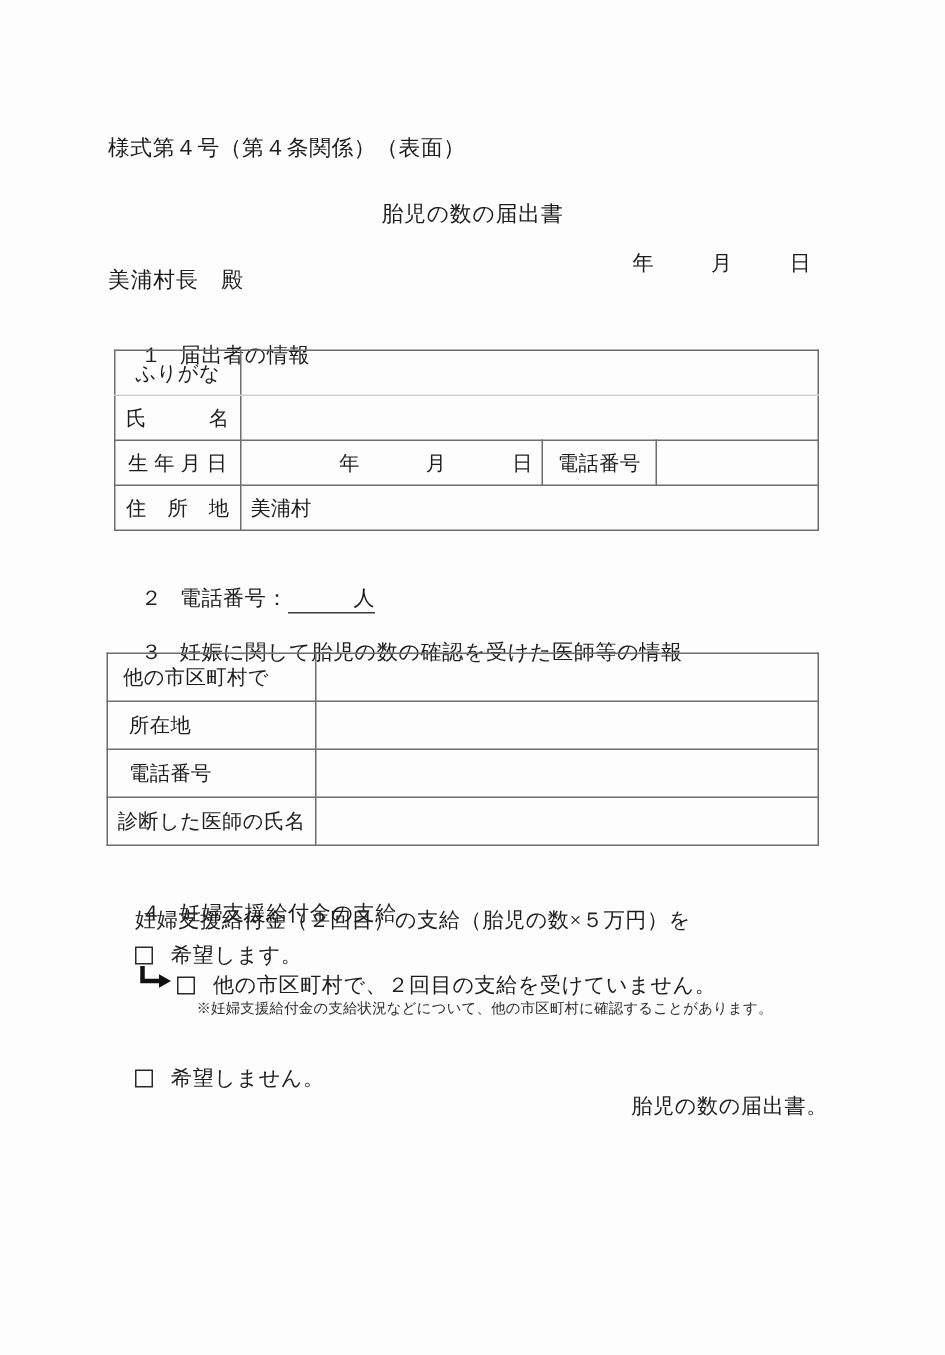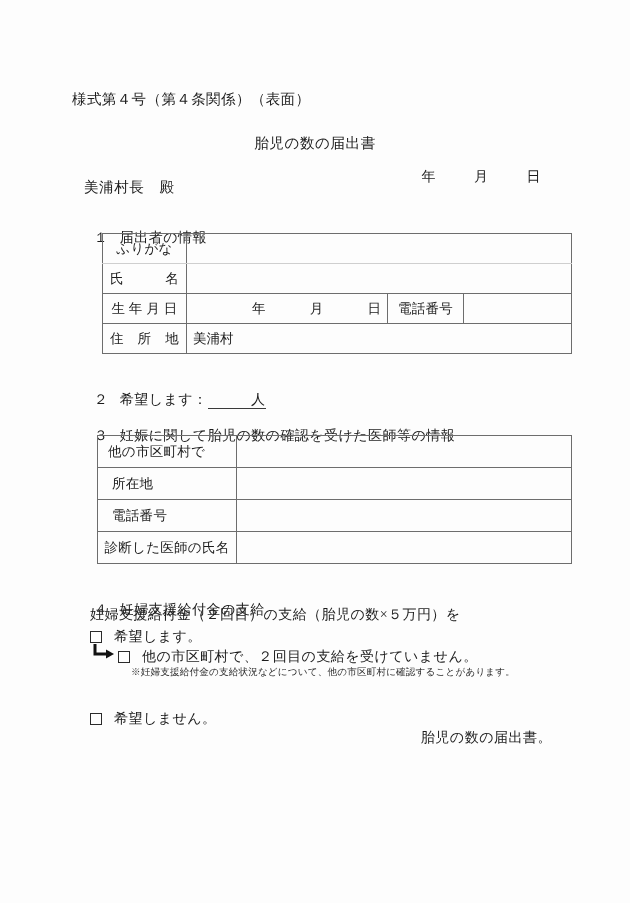--- a/index.html
+++ b/index.html
@@ -61,7 +61,6 @@
     top: 180px;
     font-size: 14.5px;
     letter-spacing: 0.6px;
-    margin-left: 12px;
   }
 
   

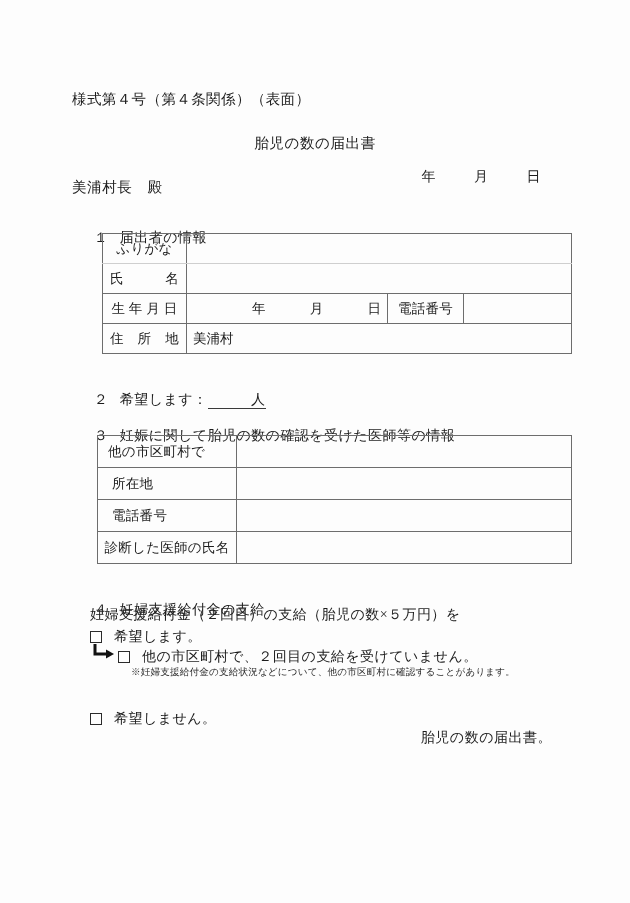--- a/index.html
+++ b/index.html
@@ -89,7 +89,6 @@
     border-collapse: collapse;
     table-layout: fixed;
     background: transparent;
-    margin-left: 26px;
   }
   table.form-table td {
     border: 1px solid #6d6d6d;

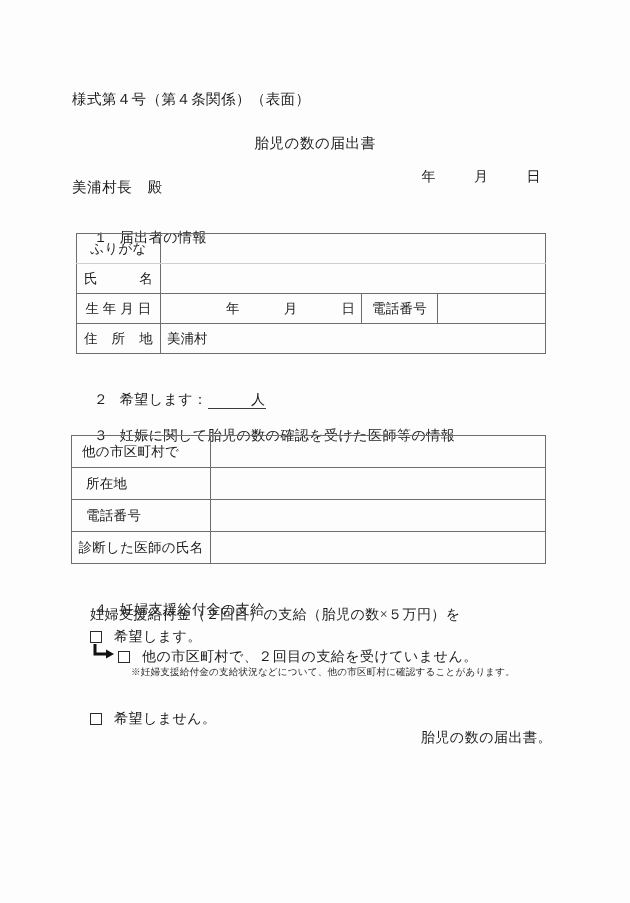--- a/index.html
+++ b/index.html
@@ -260,7 +260,7 @@
   </table>
 
   <div class="t sec sec-2">
-    <span class="num">２</span><span>希望します：</span><span class="count-underline"><span></span><span>人</span></span>
+    <span class="num">２</span><span>電話番号：</span><span class="count-underline"><span></span><span>人</span></span>
   </div>
 
   <div class="t sec sec-3">

